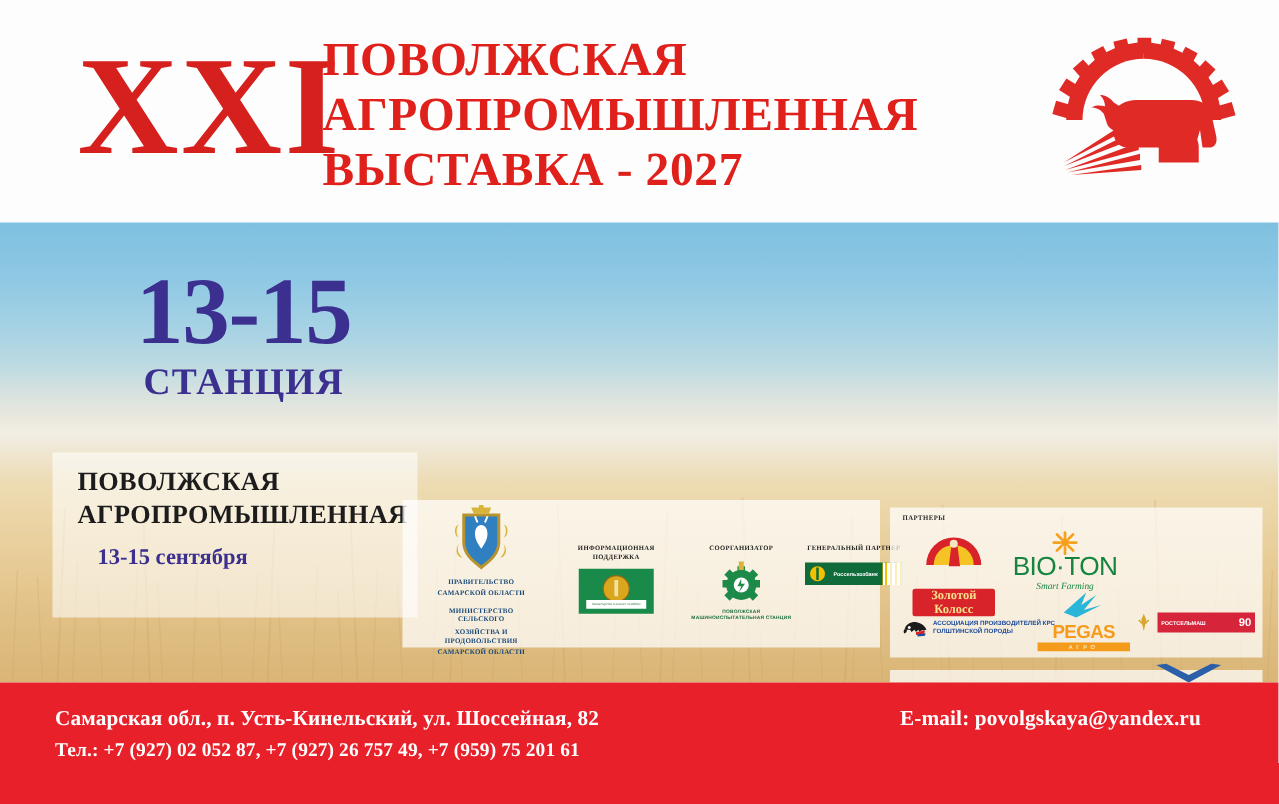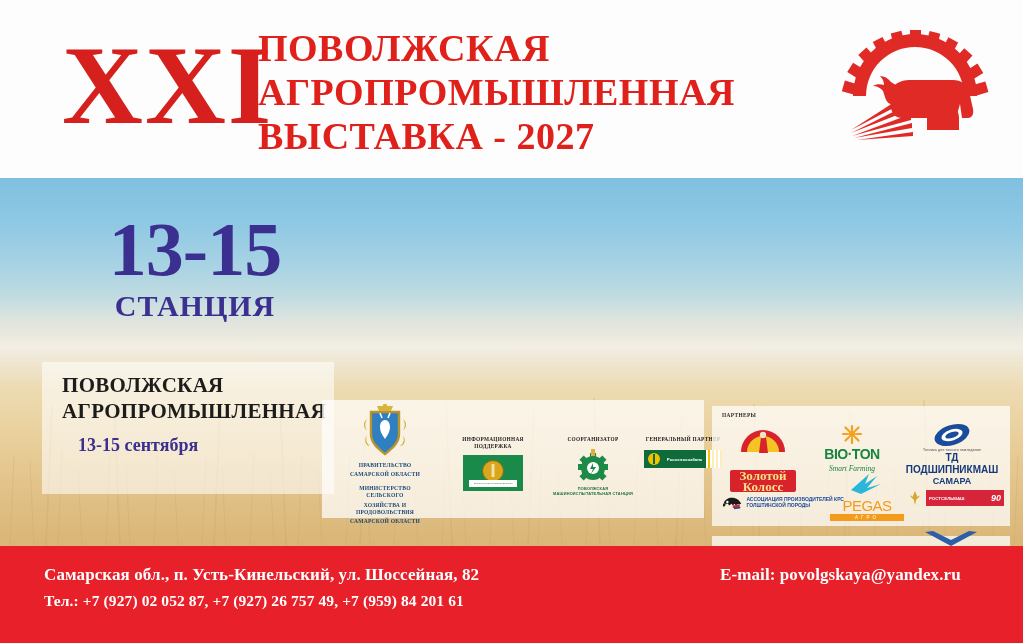--- a/index.html
+++ b/index.html
@@ -367,7 +367,7 @@
           </g>
           <circle cx="11" cy="10" r="3.2" fill="#f5a11e"></circle>
         </svg>
-        <div style="font-family:'Liberation Sans',sans-serif;font-weight:700;font-size:14px;line-height:20px;color:#17843f;letter-spacing:-.5px;">BIO·TON</div>
+        <div style="font-family:'Liberation Sans',sans-serif;font-weight:400;font-size:21px;line-height:20px;color:#17843f;letter-spacing:-.5px;">BIO·TON</div>
         <div style="font-family:'Liberation Serif',serif;font-style:italic;font-size:7.5px;color:#17843f;">Smart Farming</div>
       </div>
 

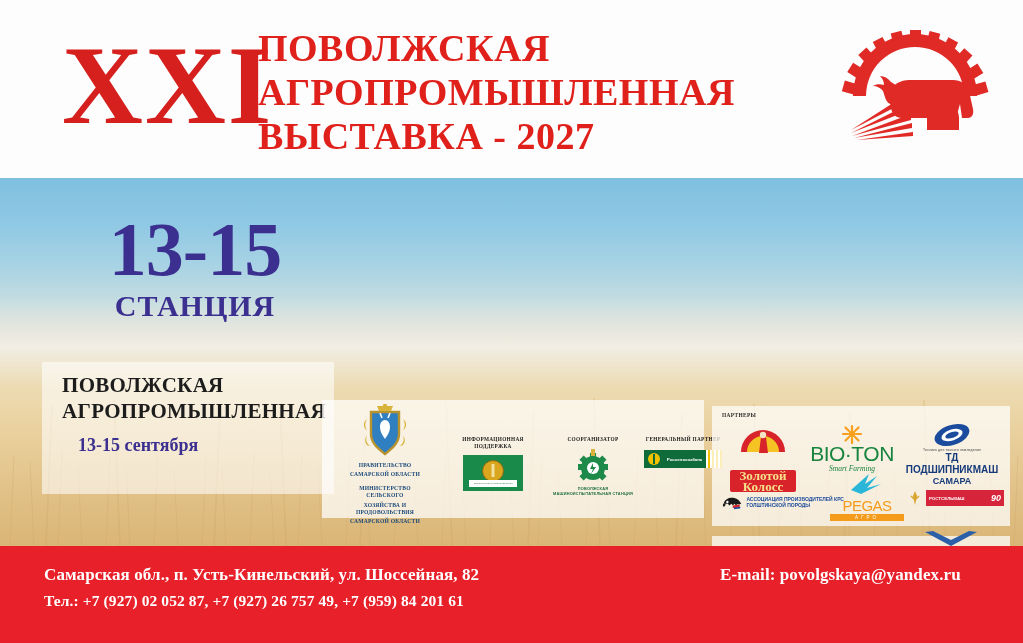--- a/index.html
+++ b/index.html
@@ -371,16 +371,6 @@
         <div style="font-family:'Liberation Serif',serif;font-style:italic;font-size:7.5px;color:#17843f;">Smart Farming</div>
       </div>
 
-      <div style="position:absolute;left:188px;top:16px;width:104px;text-align:center;">
-        <svg width="40" height="26" viewBox="0 0 40 26" style="display:block;margin:0 auto;">
-          <ellipse cx="20" cy="13" rx="18" ry="10" fill="#1b4b9c" transform="rotate(-18 20 13)"></ellipse>
-          <ellipse cx="20" cy="13" rx="11" ry="5.5" fill="#fff" transform="rotate(-18 20 13)"></ellipse>
-          <ellipse cx="20" cy="13" rx="7" ry="3" fill="#1b4b9c" transform="rotate(-18 20 13)"></ellipse>
-        </svg>
-        <div style="font-family:'Liberation Sans',sans-serif;font-size:3.4px;color:#444;letter-spacing:.2px;">Техника для точного земледелия</div>
-        <div style="font-family:'Liberation Sans',sans-serif;font-weight:700;font-size:10px;line-height:12px;color:#143a7a;">ТД ПОДШИПНИКМАШ</div>
-        <div style="font-family:'Liberation Sans',sans-serif;font-weight:700;font-size:9px;color:#143a7a;">САМАРА</div>
-      </div>
 
       <div style="position:absolute;left:10px;top:84px;width:122px;display:flex;align-items:center;gap:4px;">
         <svg width="34" height="24" viewBox="0 0 34 24">

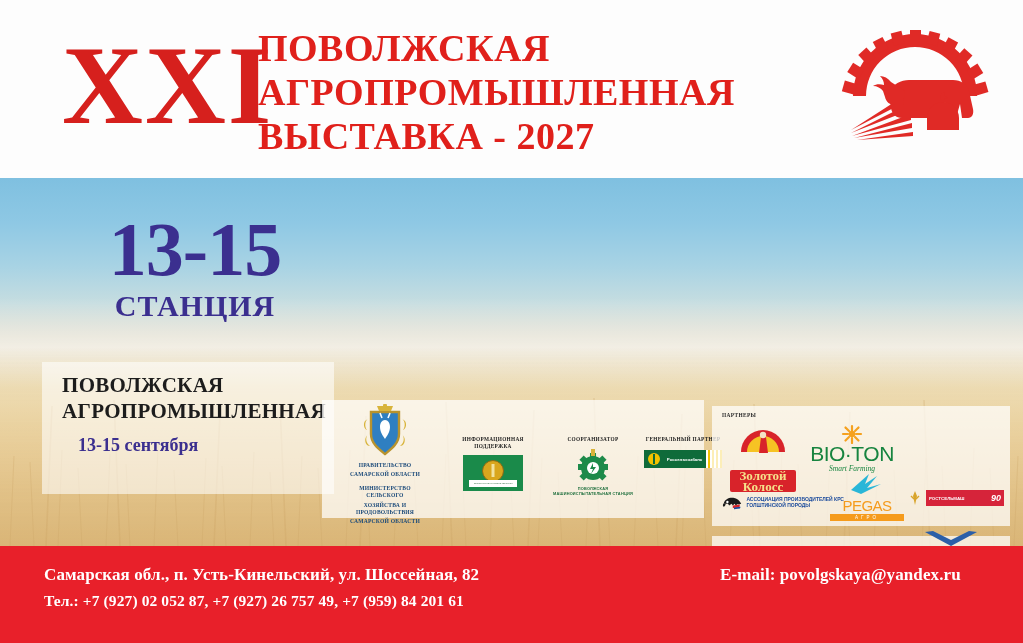--- a/index.html
+++ b/index.html
@@ -350,7 +350,7 @@
           <path d="M24 9 h5 l2 16 h-9 z" fill="#d8232a"></path>
           <circle cx="26" cy="7" r="3.2" fill="#f4e3c5"></circle>
         </svg>
-        <div style="margin-top:-6px;background:#d8232a;color:#f6e08a;font-family:'Liberation Serif',serif;font-weight:700;font-size:13px;line-height:11px;border-radius:2px;">Золотой Колосс</div>
+        <div style="margin-top:-6px;background:#d8232a;color:#f6e08a;font-family:'Liberation Serif',serif;font-weight:700;font-size:10px;line-height:11px;border-radius:2px;">Золотой Колосс</div>
       </div>
 
       <div style="position:absolute;left:92px;top:18px;width:96px;text-align:center;">

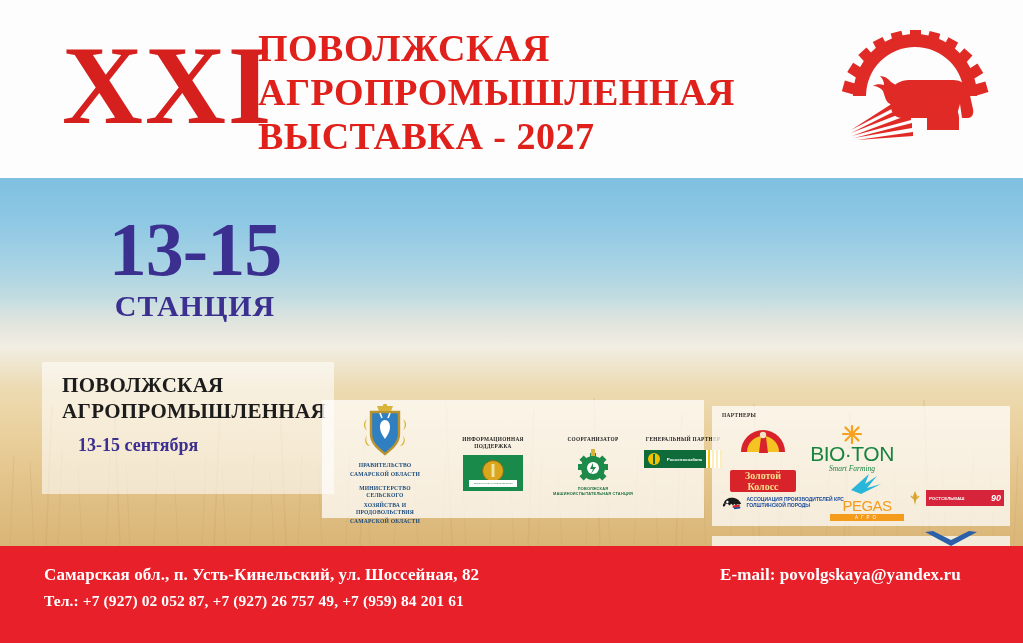--- a/index.html
+++ b/index.html
@@ -387,7 +387,7 @@
         <svg width="40" height="30" viewBox="0 0 40 30" style="display:block;margin:0 auto;">
           <path d="M4 22 l18 -16 l-4 10 l12 -8 l-10 12 l14 -4 l-20 10 z" fill="#29b6d8"></path>
         </svg>
-        <div style="font-family:'Liberation Sans',sans-serif;font-weight:400;font-size:15px;line-height:16px;color:#f59b1c;letter-spacing:-.5px;">PEGAS</div>
+        <div style="font-family:'Liberation Sans',sans-serif;font-weight:700;font-size:15px;line-height:16px;color:#f59b1c;letter-spacing:-.5px;">PEGAS</div>
         <div style="background:#f59b1c;color:#fff;font-family:'Liberation Sans',sans-serif;font-size:4.5px;letter-spacing:3px;line-height:7px;">АГРО</div>
       </div>
 

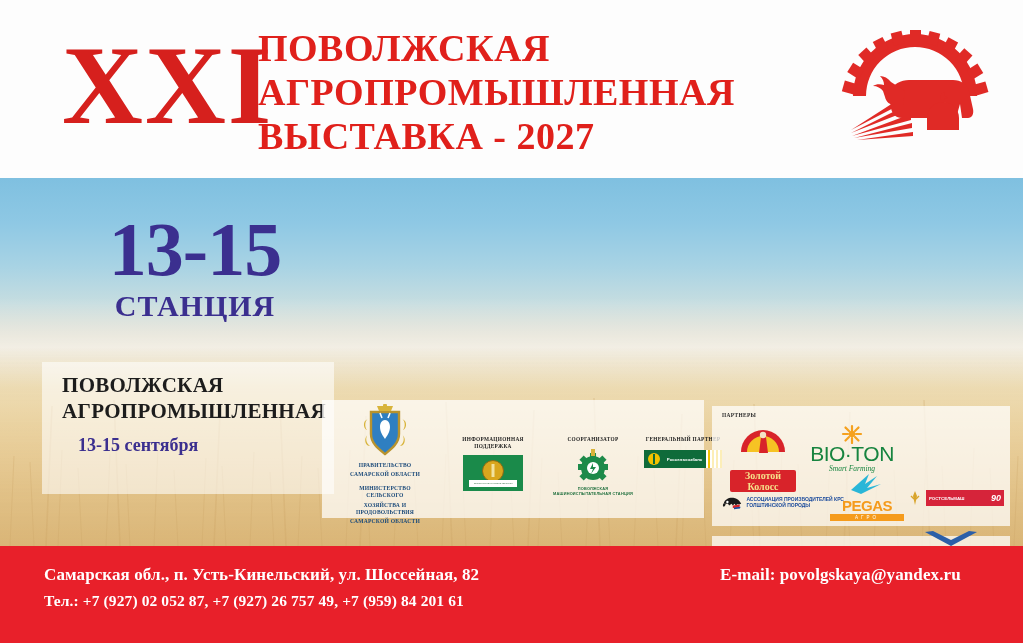--- a/index.html
+++ b/index.html
@@ -398,7 +398,7 @@
         </svg>
         <div style="flex:1;background:#d6243a;height:16px;display:flex;align-items:center;justify-content:space-between;padding:0 3px;box-sizing:border-box;">
           <span style="font-family:'Liberation Sans',sans-serif;font-weight:700;font-size:4.4px;color:#fff;">РОСТСЕЛЬМАШ</span>
-          <span style="font-family:'Liberation Sans',sans-serif;font-weight:700;font-size:9px;color:#fff;font-style:italic;">90</span>
+          <span style="font-family:'Liberation Sans',sans-serif;font-weight:700;font-size:9px;color:#fff;">90</span>
         </div>
       </div>
     </div>

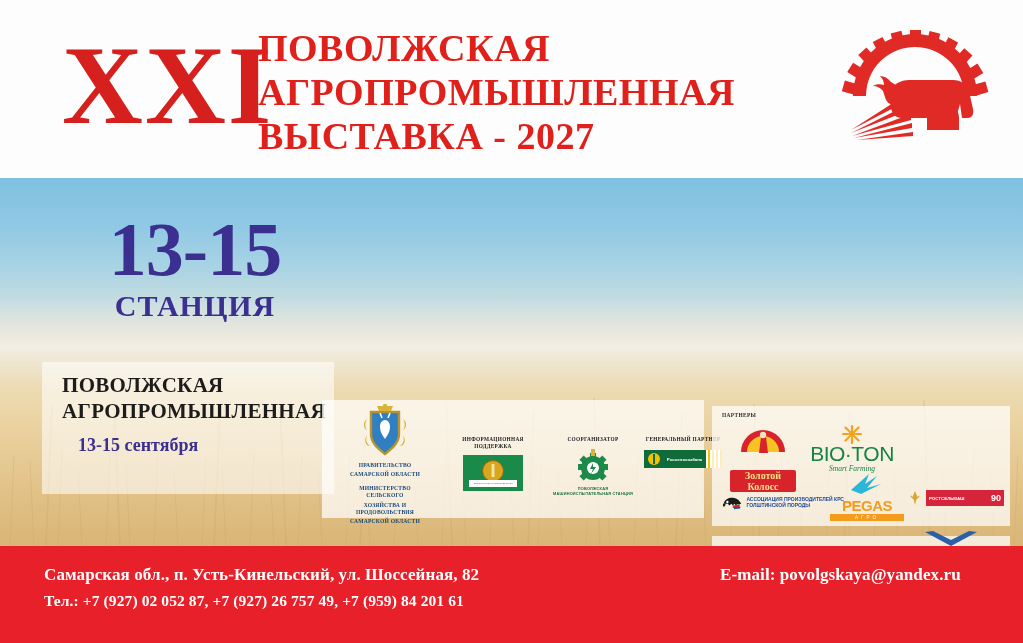--- a/index.html
+++ b/index.html
@@ -418,7 +418,7 @@
   <div class="footer">
     <div class="f-left">
       <div class="fline">Самарская обл., п. Усть-Кинельский, ул. Шоссейная, 82</div>
-      <div class="fline sm">Тел.: +7 (927) 02 052 87, +7 (927) 26 757 49, +7 (959) 84 201 61</div>
+      <div class="fline sm">Тел.: +7 (927) 02 052 87, +7 (927) 26 757 49, +7 (959) 75 201 61</div>
     </div>
     <div class="f-right">
       <div class="fline">E-mail: povolgskaya@yandex.ru</div>

